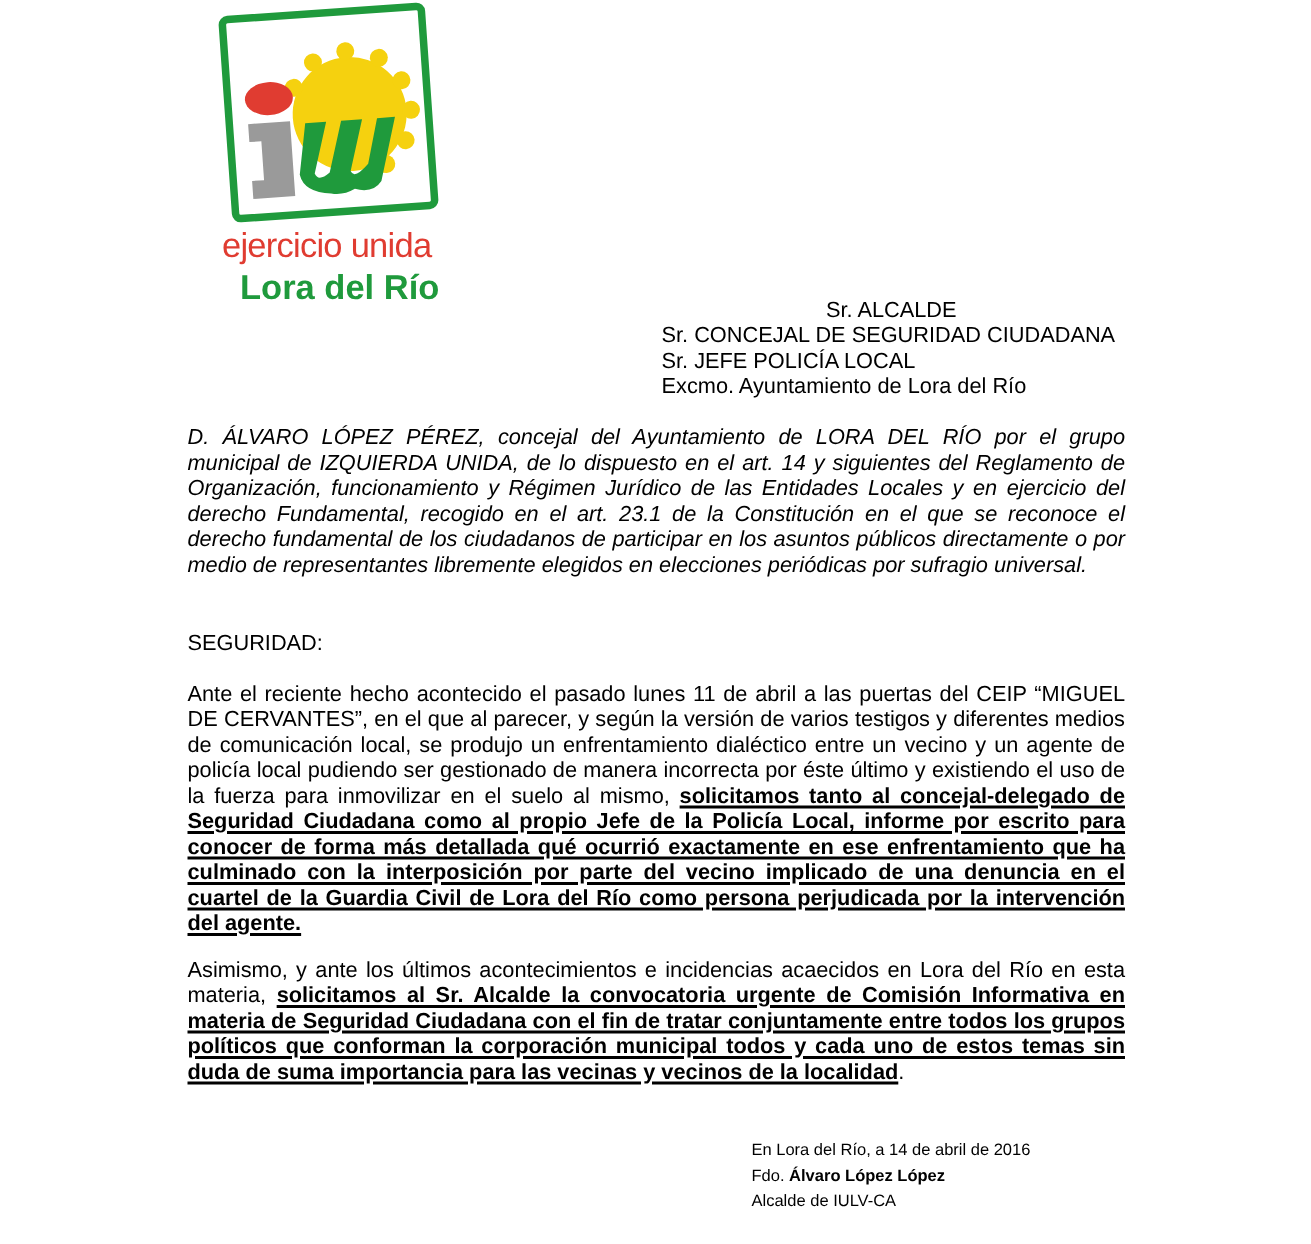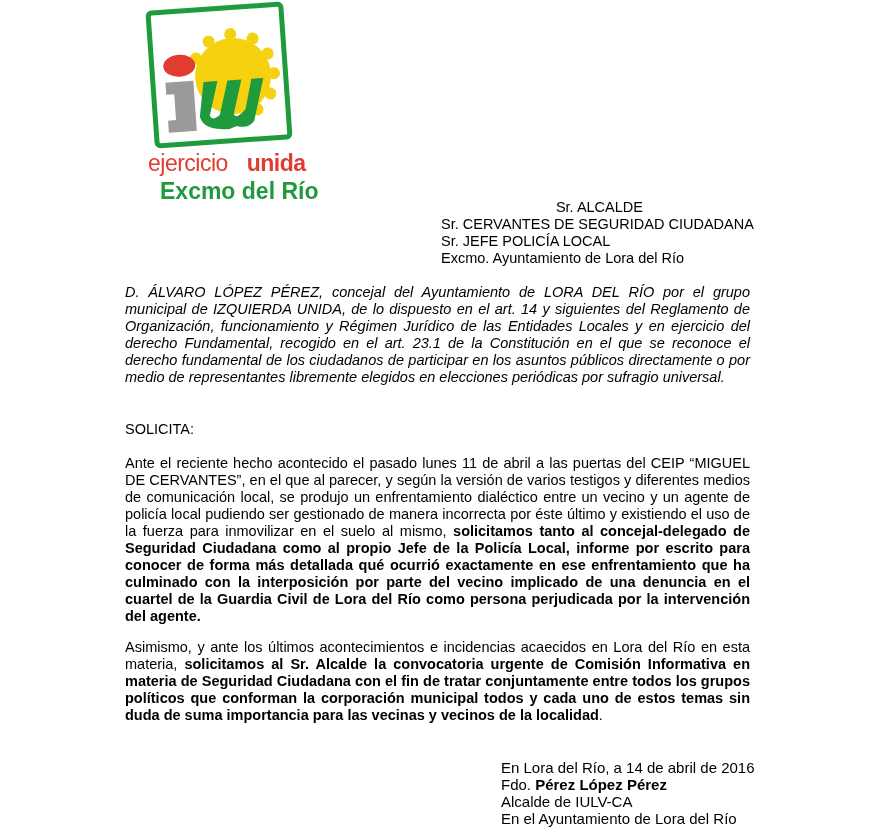--- a/index.html
+++ b/index.html
@@ -7,7 +7,7 @@
   .logo { position: absolute; left: 140px; top: 0px; width: 165px; height: 210px; }
   .logo-box { position: absolute; left: 10px; top: 6px; width: 128px; height: 128px; border: 5px solid #1f9a3c; border-radius: 6px; transform: rotate(-4deg); background: #fff; }
   .logo-name { position: absolute; left: 8px; top: 150px; font-size: 23px; color: #e03c31; white-space: nowrap; letter-spacing: -0.5px; }
-  .logo-name b { font-weight: bold; margin-left: 13px; }
+  .logo-name b { font-weight: normal; }
   .logo-town { position: absolute; left: 20px; top: 178px; font-size: 23px; font-weight: bold; color: #1f9a3c; white-space: nowrap; }
   .addressee { position: absolute; left: 441px; top: 199px; font-size: 14.5px; line-height: 17px; }
   .addressee div { white-space: nowrap; }

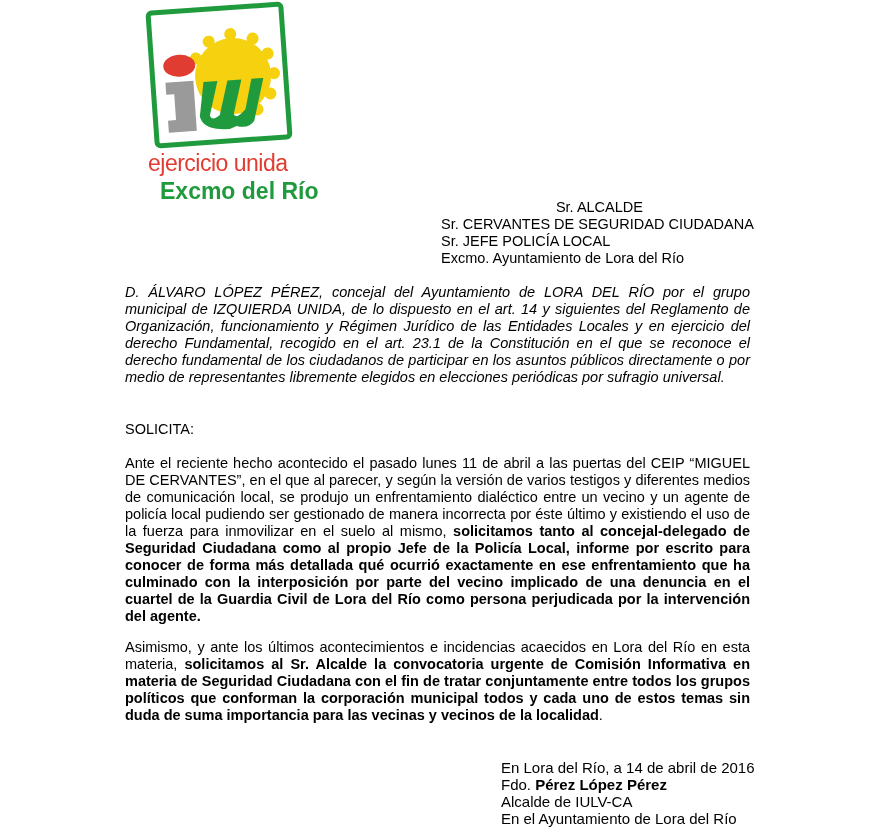--- a/index.html
+++ b/index.html
@@ -46,7 +46,7 @@
     </svg>
   </div>
   <div class="logo-name"><span>ejercicio</span> <b>unida</b></div>
-  <div class="logo-town">Excmo del Río</div>
+  <div class="logo-town">Lora del Río</div>
 </div>
 
 <div class="addressee">

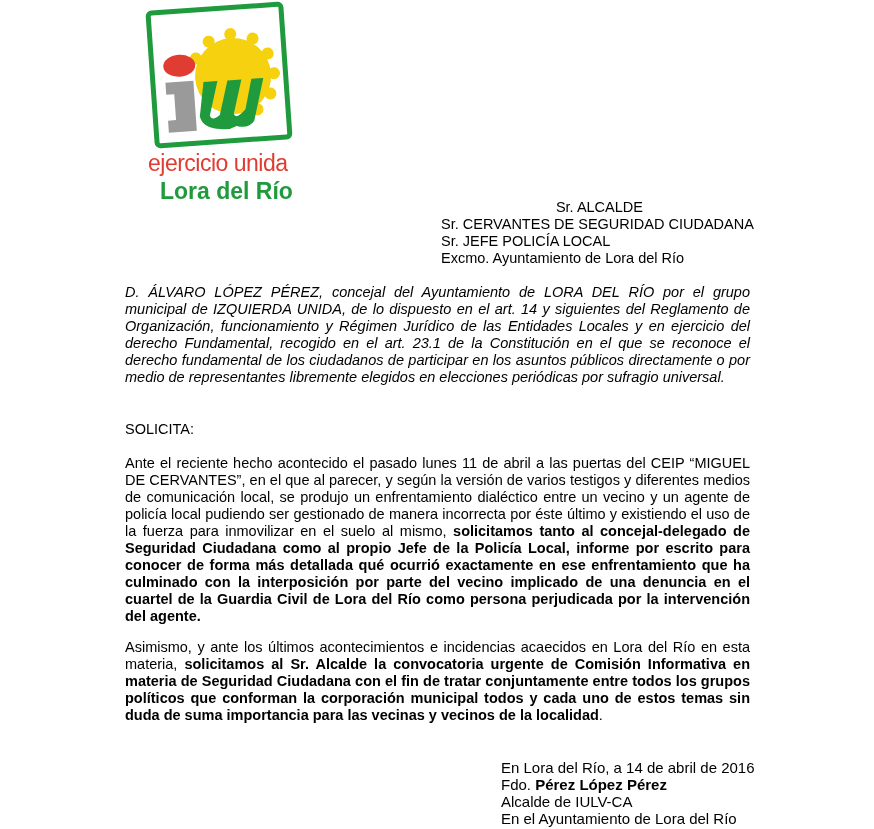--- a/index.html
+++ b/index.html
@@ -51,7 +51,7 @@
 
 <div class="addressee">
   <div class="first">Sr. ALCALDE</div>
-  <div>Sr. CERVANTES DE SEGURIDAD CIUDADANA</div>
+  <div>Sr. CONCEJAL DE SEGURIDAD CIUDADANA</div>
   <div>Sr. JEFE POLICÍA LOCAL</div>
   <div>Excmo. Ayuntamiento de Lora del Río</div>
 </div>

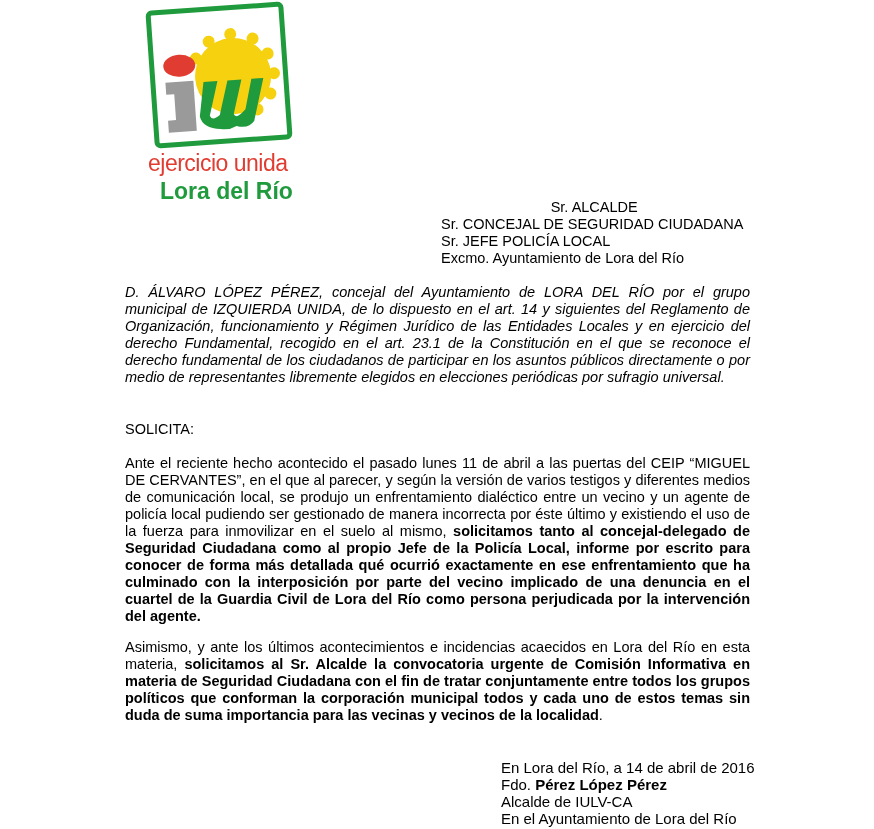--- a/index.html
+++ b/index.html
@@ -58,7 +58,7 @@
 
 <div class="body-text p1">D. ÁLVARO LÓPEZ PÉREZ, concejal del Ayuntamiento de LORA DEL RÍO por el grupo municipal de IZQUIERDA UNIDA, de lo dispuesto en el art. 14 y siguientes del Reglamento de Organización, funcionamiento y Régimen Jurídico de las Entidades Locales y en ejercicio del derecho Fundamental, recogido en el art. 23.1 de la Constitución en el que se reconoce el derecho fundamental de los ciudadanos de participar en los asuntos públicos directamente o por medio de representantes libremente elegidos en elecciones periódicas por sufragio universal.</div>
 
-<div class="solicita">SOLICITA:</div>
+<div class="solicita">SEGURIDAD:</div>
 
 <div class="body-text p2"><span>Ante el reciente hecho acontecido el pasado lunes 11 de abril a las puertas del CEIP “MIGUEL DE CERVANTES”, en el que al parecer, y según la versión de varios testigos y diferentes medios de comunicación local, se produjo un enfrentamiento dialéctico entre un vecino y un agente de policía local pudiendo ser gestionado de manera incorrecta por éste último y existiendo el uso de la fuerza para inmovilizar en el suelo al mismo, </span><span class="hl">solicitamos tanto al concejal-delegado de Seguridad Ciudadana como al propio Jefe de la Policía Local, informe por escrito para conocer de forma más detallada qué ocurrió exactamente en ese enfrentamiento que ha culminado con la interposición por parte del vecino implicado de una denuncia en el cuartel de la Guardia Civil de Lora del Río como persona perjudicada por la intervención del agente.</span></div>
 

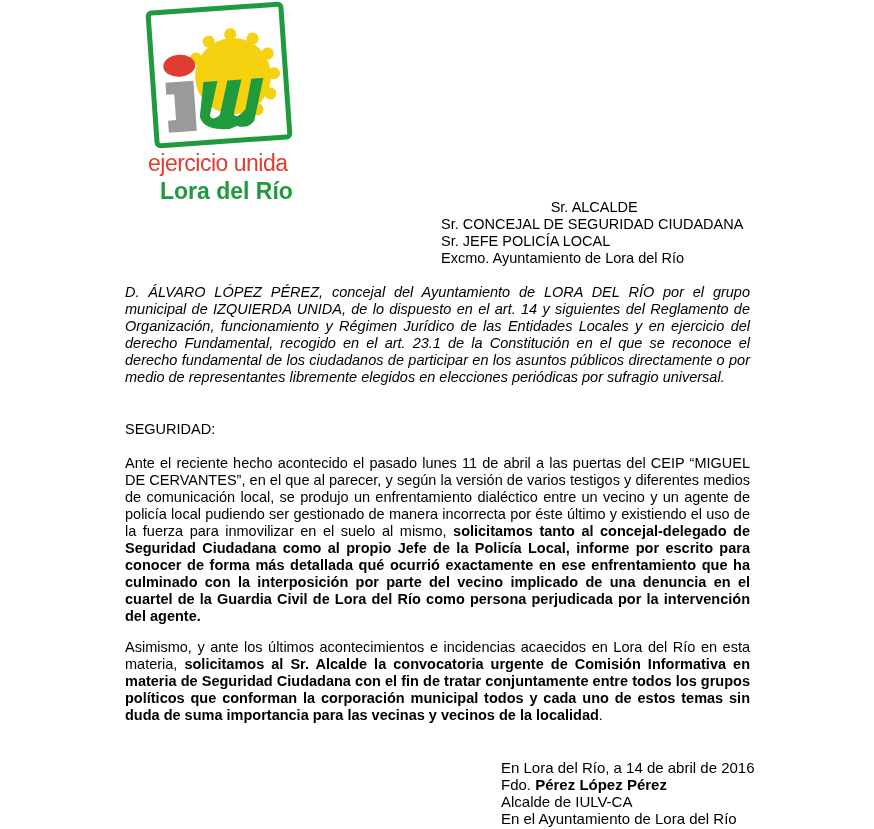--- a/index.html
+++ b/index.html
@@ -17,7 +17,7 @@
   .solicita { position: absolute; left: 125px; top: 421px; font-size: 14.5px; }
   .p2 { top: 455px; }
   .p3 { top: 639px; }
-  .hl { font-weight: bold; text-decoration-thickness: 2px; text-underline-offset: 2px; margin-top: 24px; }
+  .hl { font-weight: bold; text-decoration: underline; text-decoration-thickness: 2px; text-underline-offset: 2px; margin-top: 24px; }
   .signature { position: absolute; left: 501px; top: 759px; font-size: 15px; line-height: 17px; }
   .signature div { white-space: nowrap; }
 </style>

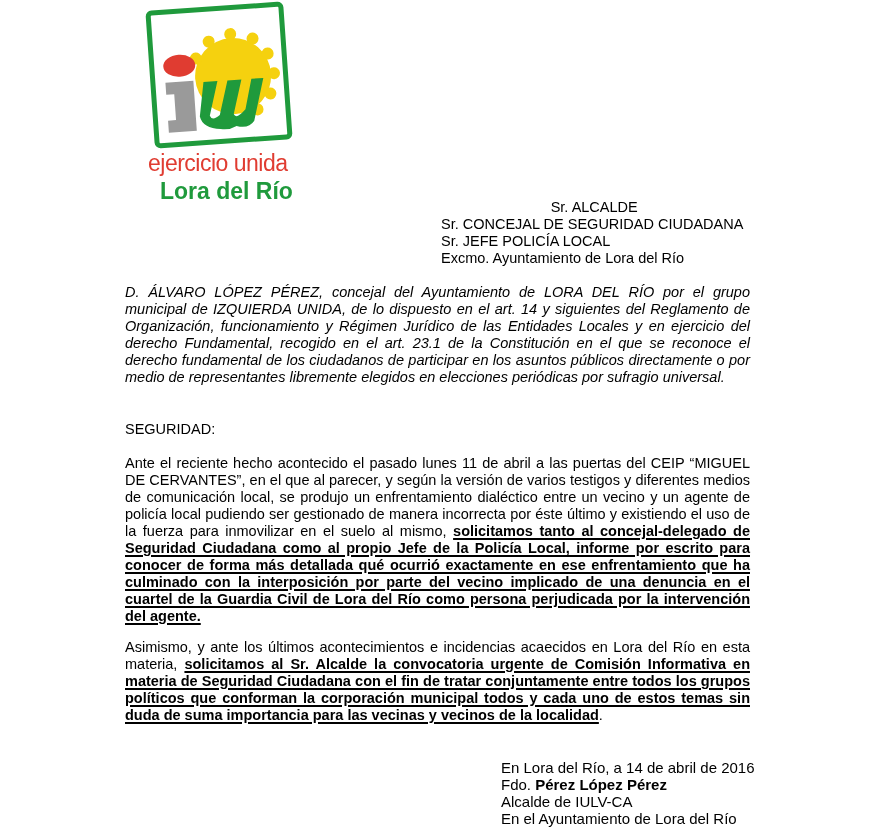--- a/index.html
+++ b/index.html
@@ -18,7 +18,7 @@
   .p2 { top: 455px; }
   .p3 { top: 639px; }
   .hl { font-weight: bold; text-decoration: underline; text-decoration-thickness: 2px; text-underline-offset: 2px; margin-top: 24px; }
-  .signature { position: absolute; left: 501px; top: 759px; font-size: 15px; line-height: 17px; }
+  .signature { position: absolute; left: 501px; top: 759px; font-size: 11px; line-height: 17px; }
   .signature div { white-space: nowrap; }
 </style>
 </head>

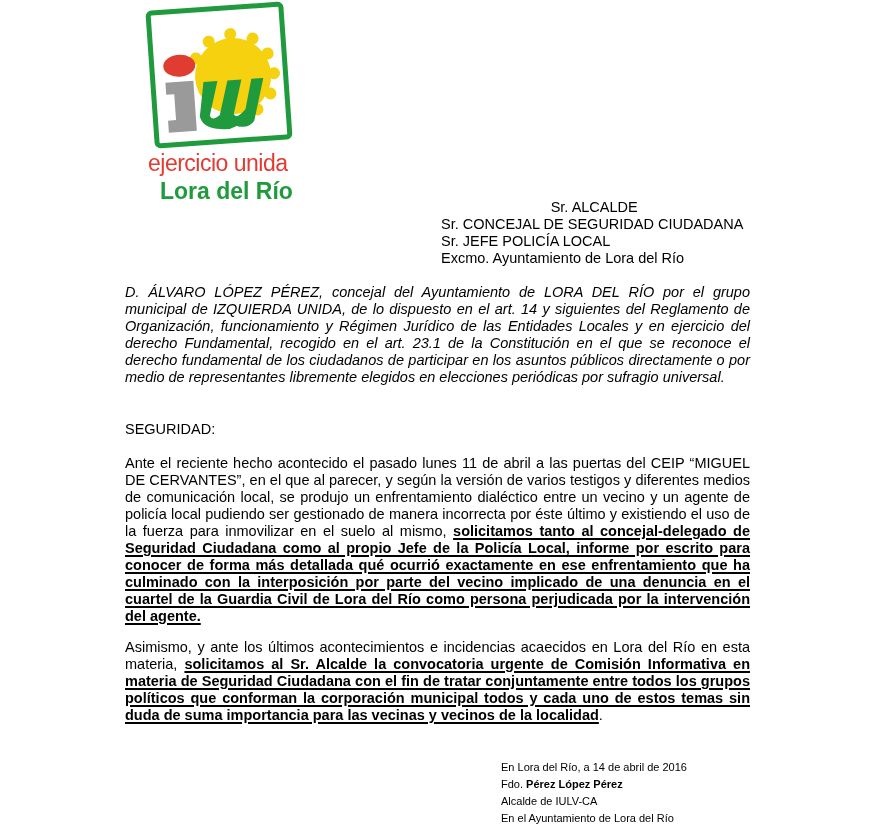--- a/index.html
+++ b/index.html
@@ -66,7 +66,7 @@
 
 <div class="signature">
   <div>En Lora del Río, a 14 de abril de 2016</div>
-  <div><span>Fdo. </span><b>Pérez López Pérez</b></div>
+  <div><span>Fdo. </span><b>Álvaro López López</b></div>
   <div>Alcalde de IULV-CA</div>
   <div>En el Ayuntamiento de Lora del Río</div>
 </div>

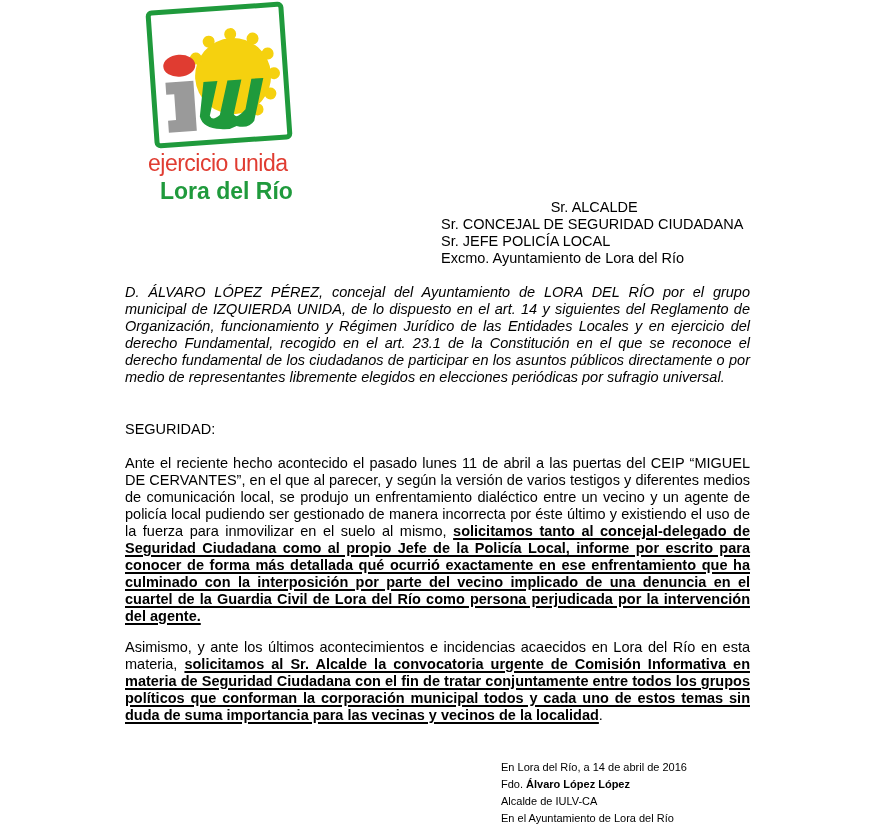--- a/index.html
+++ b/index.html
@@ -68,7 +68,6 @@
   <div>En Lora del Río, a 14 de abril de 2016</div>
   <div><span>Fdo. </span><b>Álvaro López López</b></div>
   <div>Alcalde de IULV-CA</div>
-  <div>En el Ayuntamiento de Lora del Río</div>
 </div>
 
 </body></html>

